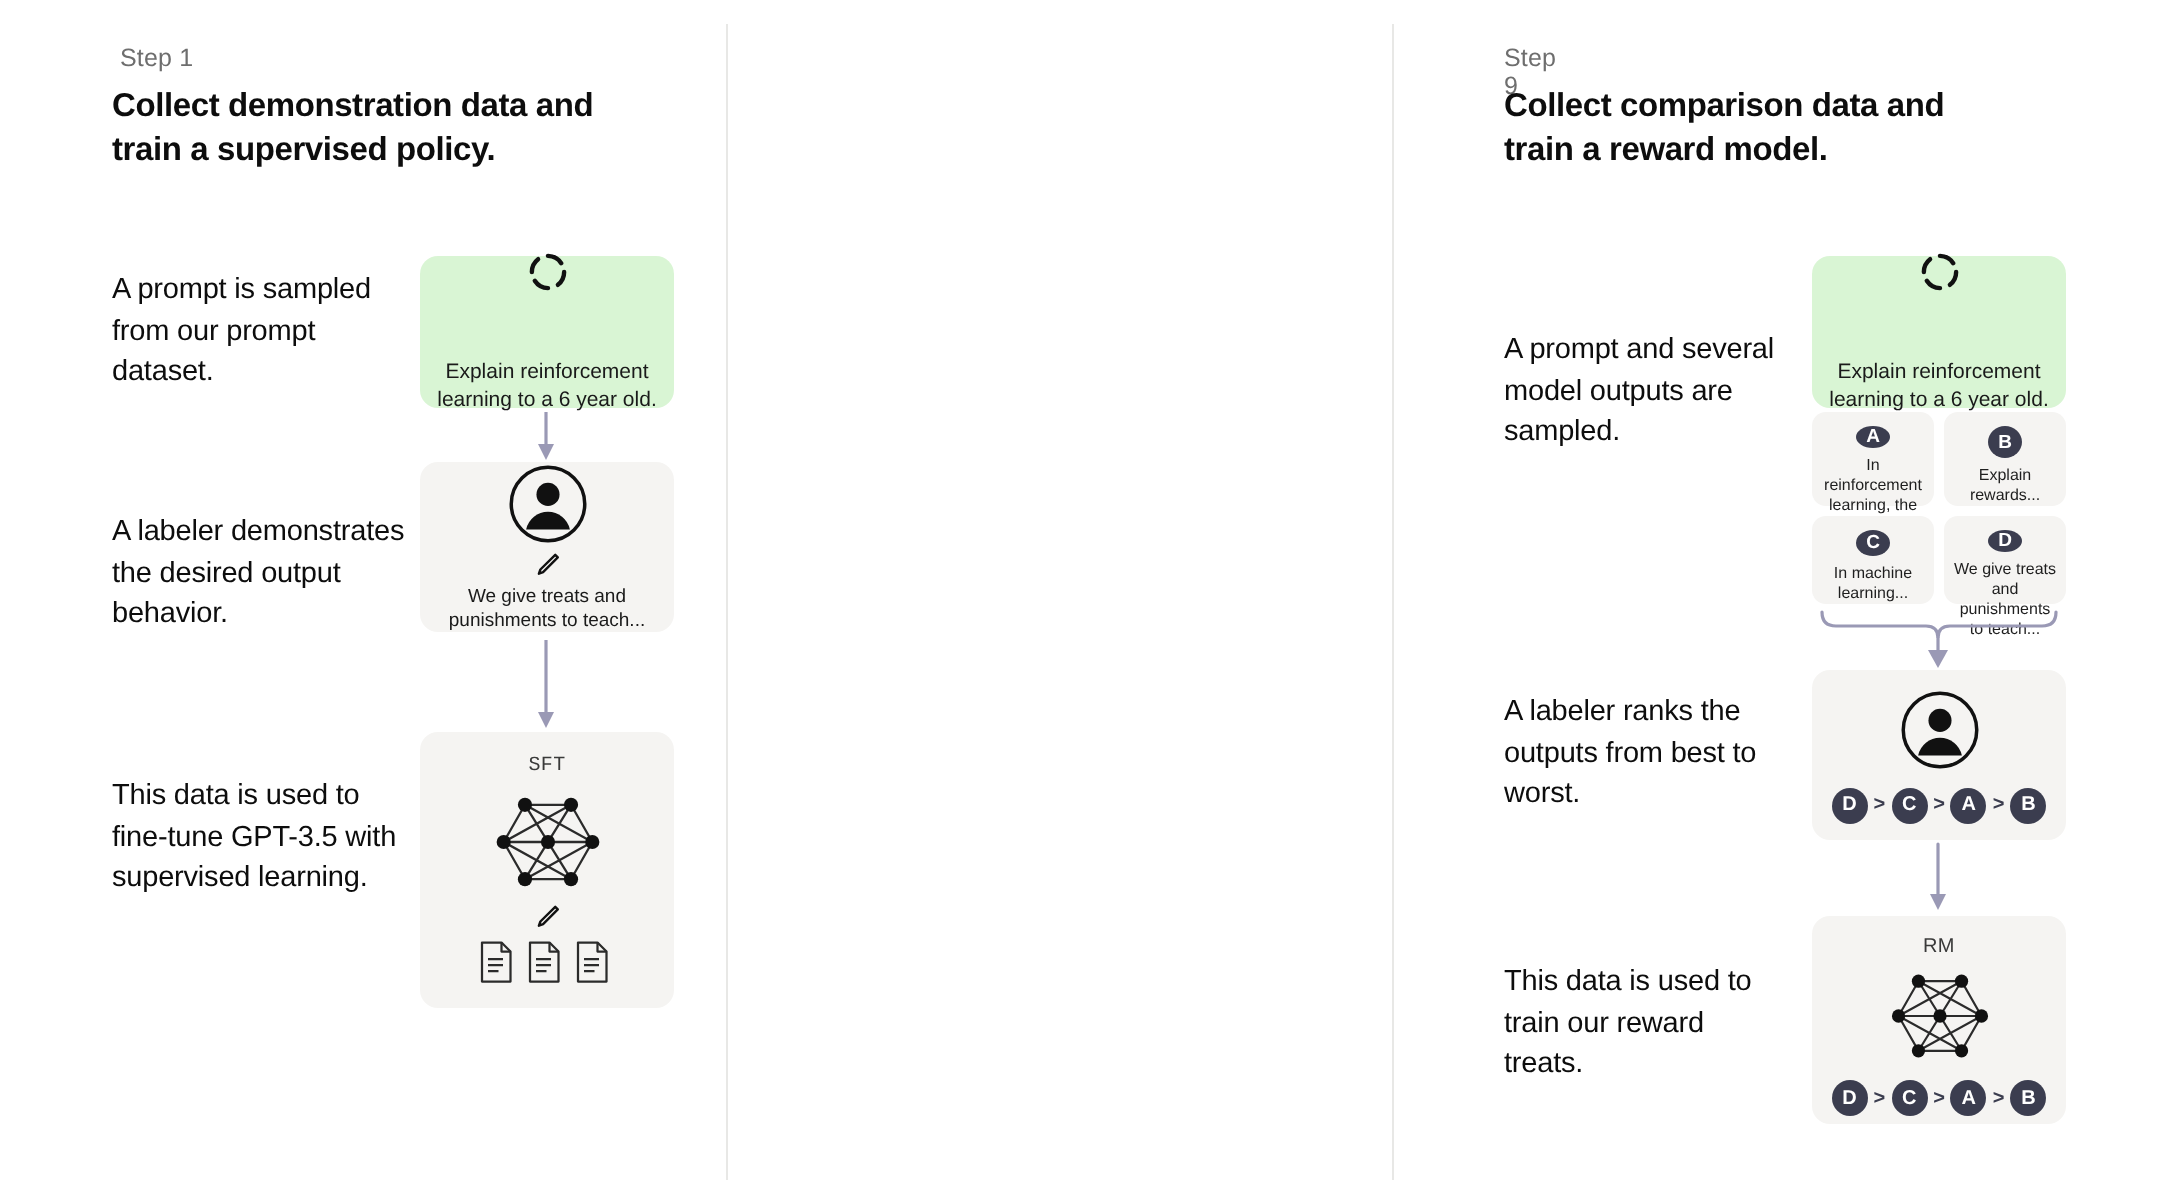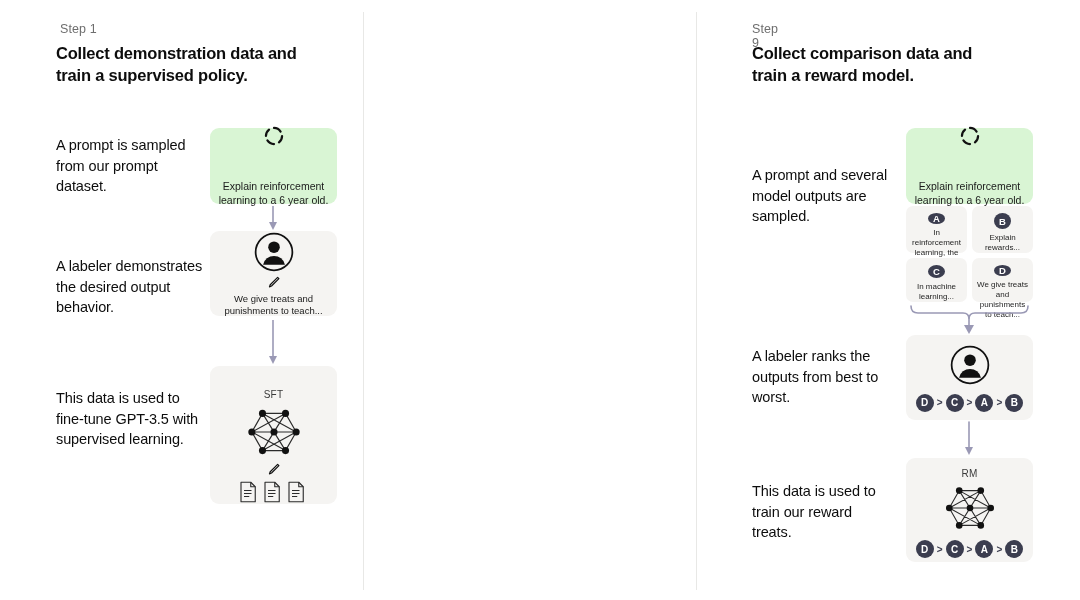--- a/index.html
+++ b/index.html
@@ -117,7 +117,7 @@
       <div class="card-caption">We give treats and punishments to teach...</div>
     </div>
 
-    <div class="card grey" style="left:210px;top:366px;width:127px;height:138px;justify-content:flex-end;padding-top:12px;">
+    <div class="card grey" style="left:210px;top:366px;width:127px;height:138px;justify-content:flex-start;padding-top:12px;font-family:Liberation Mono, monospace;">
       <div class="card-title">SFT</div>
       <span style="margin-top:4px;">
         <svg width="62" height="56" viewBox="0 0 70 62">

